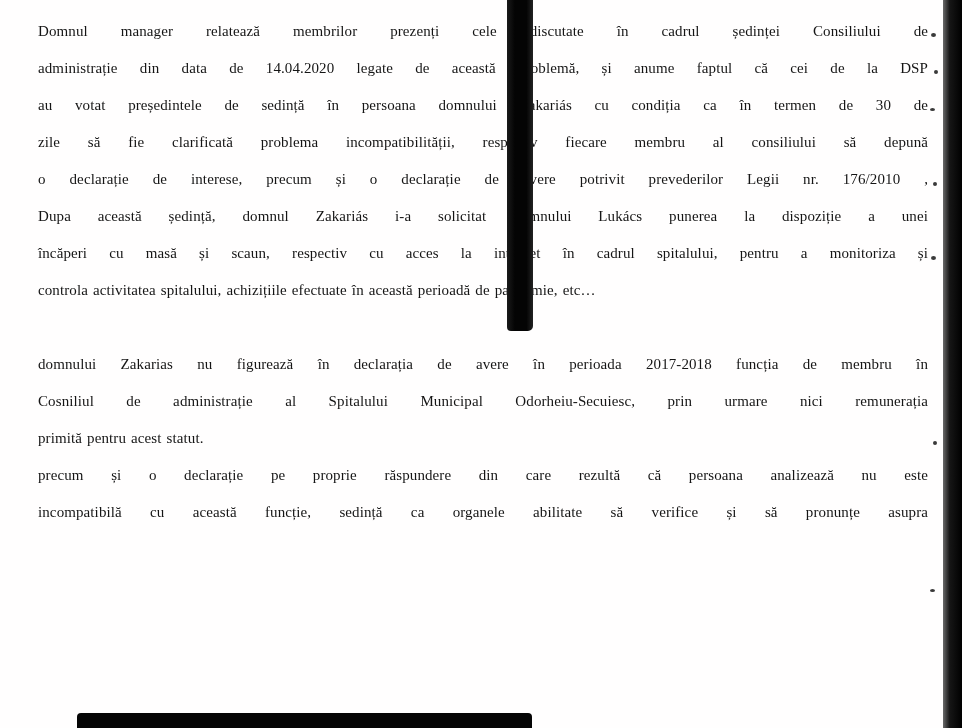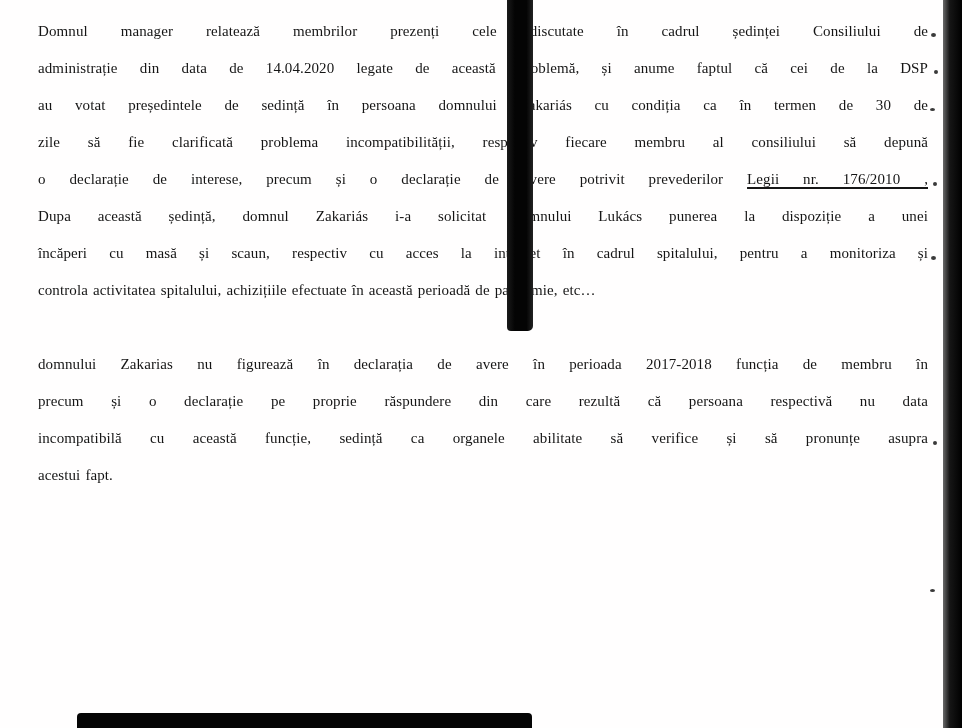--- a/index.html
+++ b/index.html
@@ -44,7 +44,6 @@
     height: 37px;
   }
   .underline {
-    text-decoration: underline;
     text-decoration-thickness: 1.6px;
     text-underline-offset: 3px;
   }

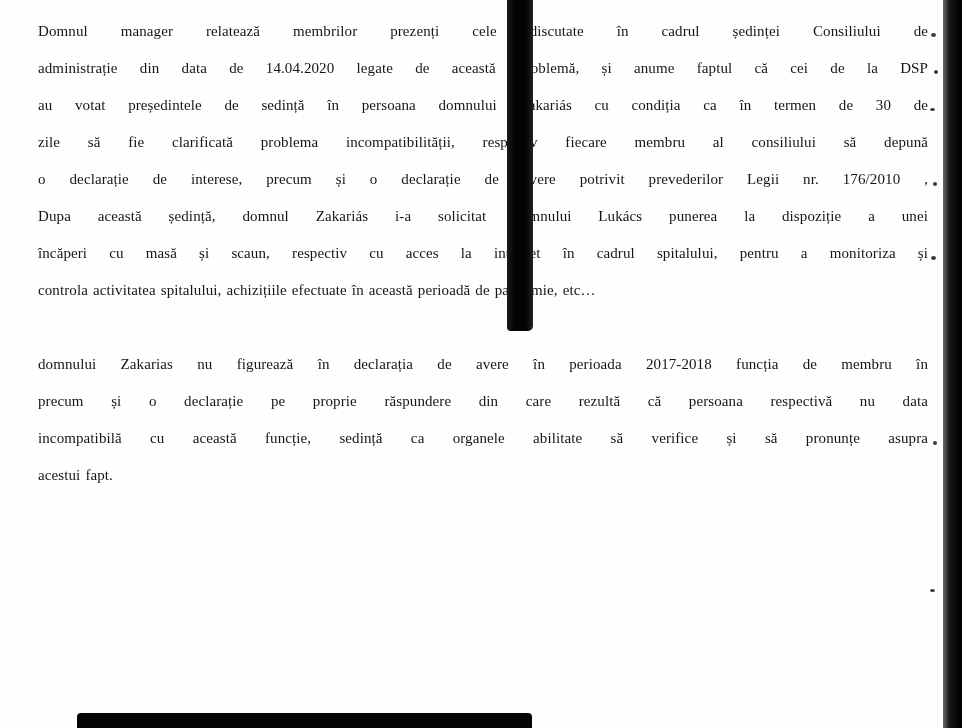--- a/index.html
+++ b/index.html
@@ -97,6 +97,7 @@
     <div class="line end">controla activitatea spitalului, achizițiile efectuate în această perioadă de pandemie, etc…</div>
     <div class="line blank"></div>
     <div class="line">domnului Zakarias nu figurează în declarația de avere în perioada 2017-2018 funcția de membru în</div>
+    <div class="line">Cosniliul de administrație al Spitalului Municipal Odorheiu-Secuiesc, prin urmare nici remunerația</div>
     <div class="line">precum și o declarație pe proprie răspundere din care rezultă că persoana respectivă nu data</div>
     <div class="line">incompatibilă cu această funcție, sedință ca organele abilitate să verifice și să pronunțe asupra</div>
     <div class="line end">acestui fapt.</div>

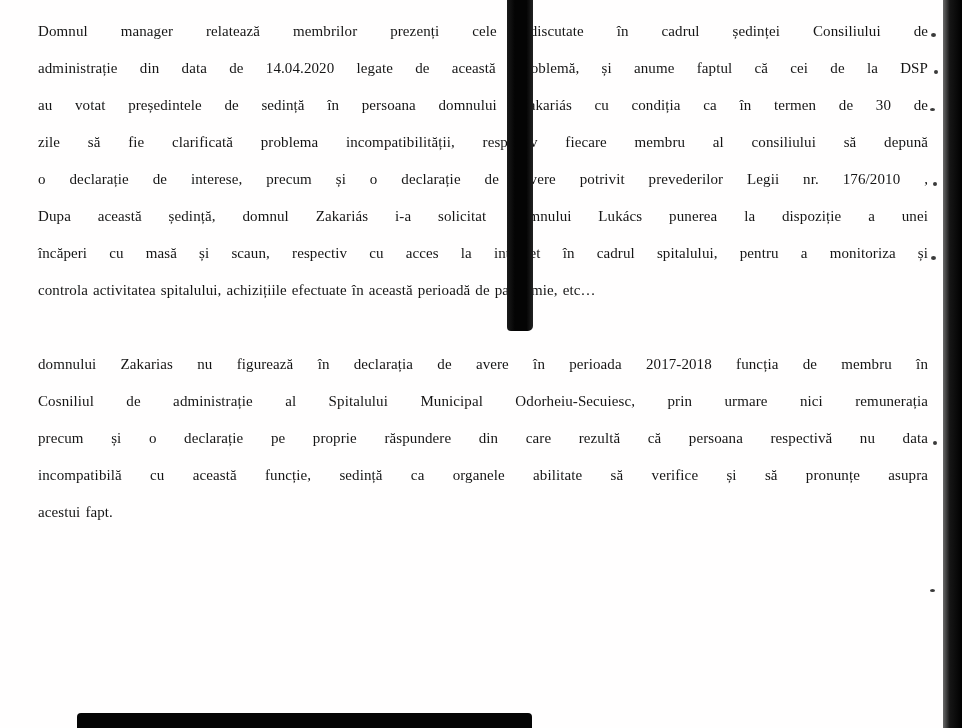--- a/index.html
+++ b/index.html
@@ -98,6 +98,7 @@
     <div class="line blank"></div>
     <div class="line">domnului Zakarias nu figurează în declarația de avere în perioada 2017-2018 funcția de membru în</div>
     <div class="line">Cosniliul de administrație al Spitalului Municipal Odorheiu-Secuiesc, prin urmare nici remunerația</div>
+    <div class="line end">primită pentru acest statut.</div>
     <div class="line">precum și o declarație pe proprie răspundere din care rezultă că persoana respectivă nu data</div>
     <div class="line">incompatibilă cu această funcție, sedință ca organele abilitate să verifice și să pronunțe asupra</div>
     <div class="line end">acestui fapt.</div>

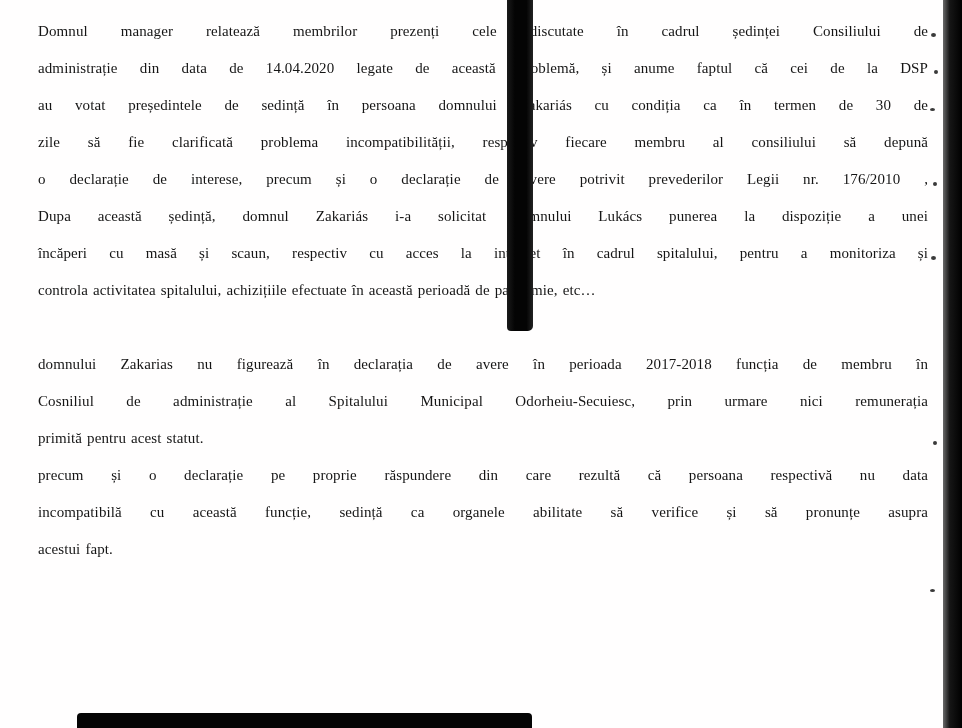--- a/index.html
+++ b/index.html
@@ -99,7 +99,7 @@
     <div class="line">domnului Zakarias nu figurează în declarația de avere în perioada 2017-2018 funcția de membru în</div>
     <div class="line">Cosniliul de administrație al Spitalului Municipal Odorheiu-Secuiesc, prin urmare nici remunerația</div>
     <div class="line end">primită pentru acest statut.</div>
-    <div class="line">precum și o declarație pe proprie răspundere din care rezultă că persoana respectivă nu data</div>
+    <div class="line">precum și o declarație pe proprie răspundere din care rezultă că persoana analizează nu este</div>
     <div class="line">incompatibilă cu această funcție, sedință ca organele abilitate să verifice și să pronunțe asupra</div>
     <div class="line end">acestui fapt.</div>
   </div>

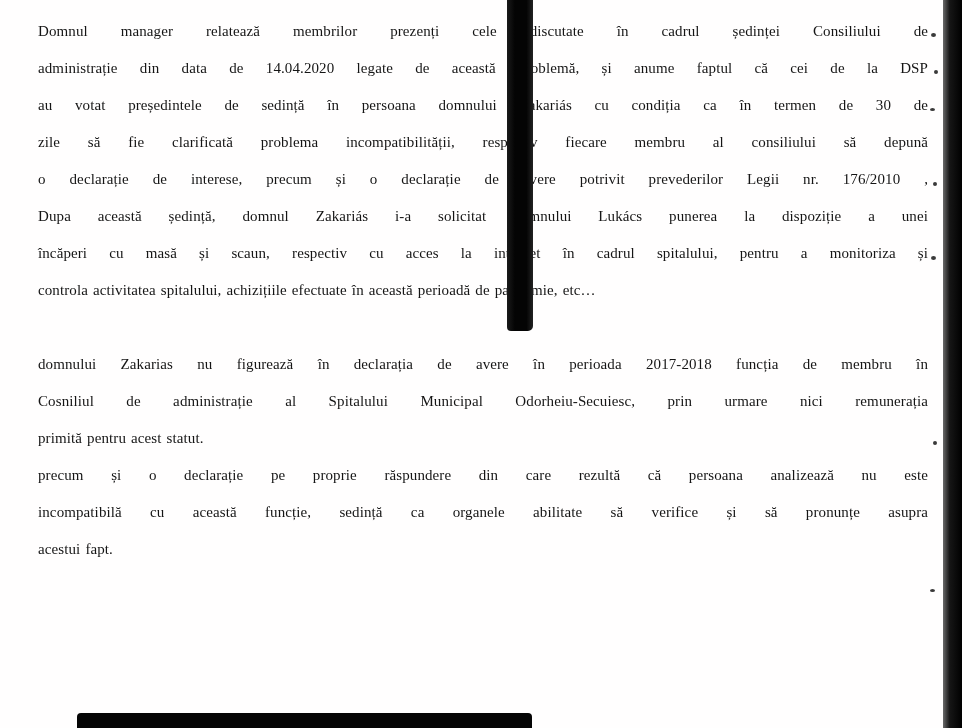--- a/index.html
+++ b/index.html
@@ -101,7 +101,6 @@
     <div class="line end">primită pentru acest statut.</div>
     <div class="line">precum și o declarație pe proprie răspundere din care rezultă că persoana analizează nu este</div>
     <div class="line">incompatibilă cu această funcție, sedință ca organele abilitate să verifice și să pronunțe asupra</div>
-    <div class="line end">acestui fapt.</div>
   </div>
 
   <div class="bar bar-top"></div>

